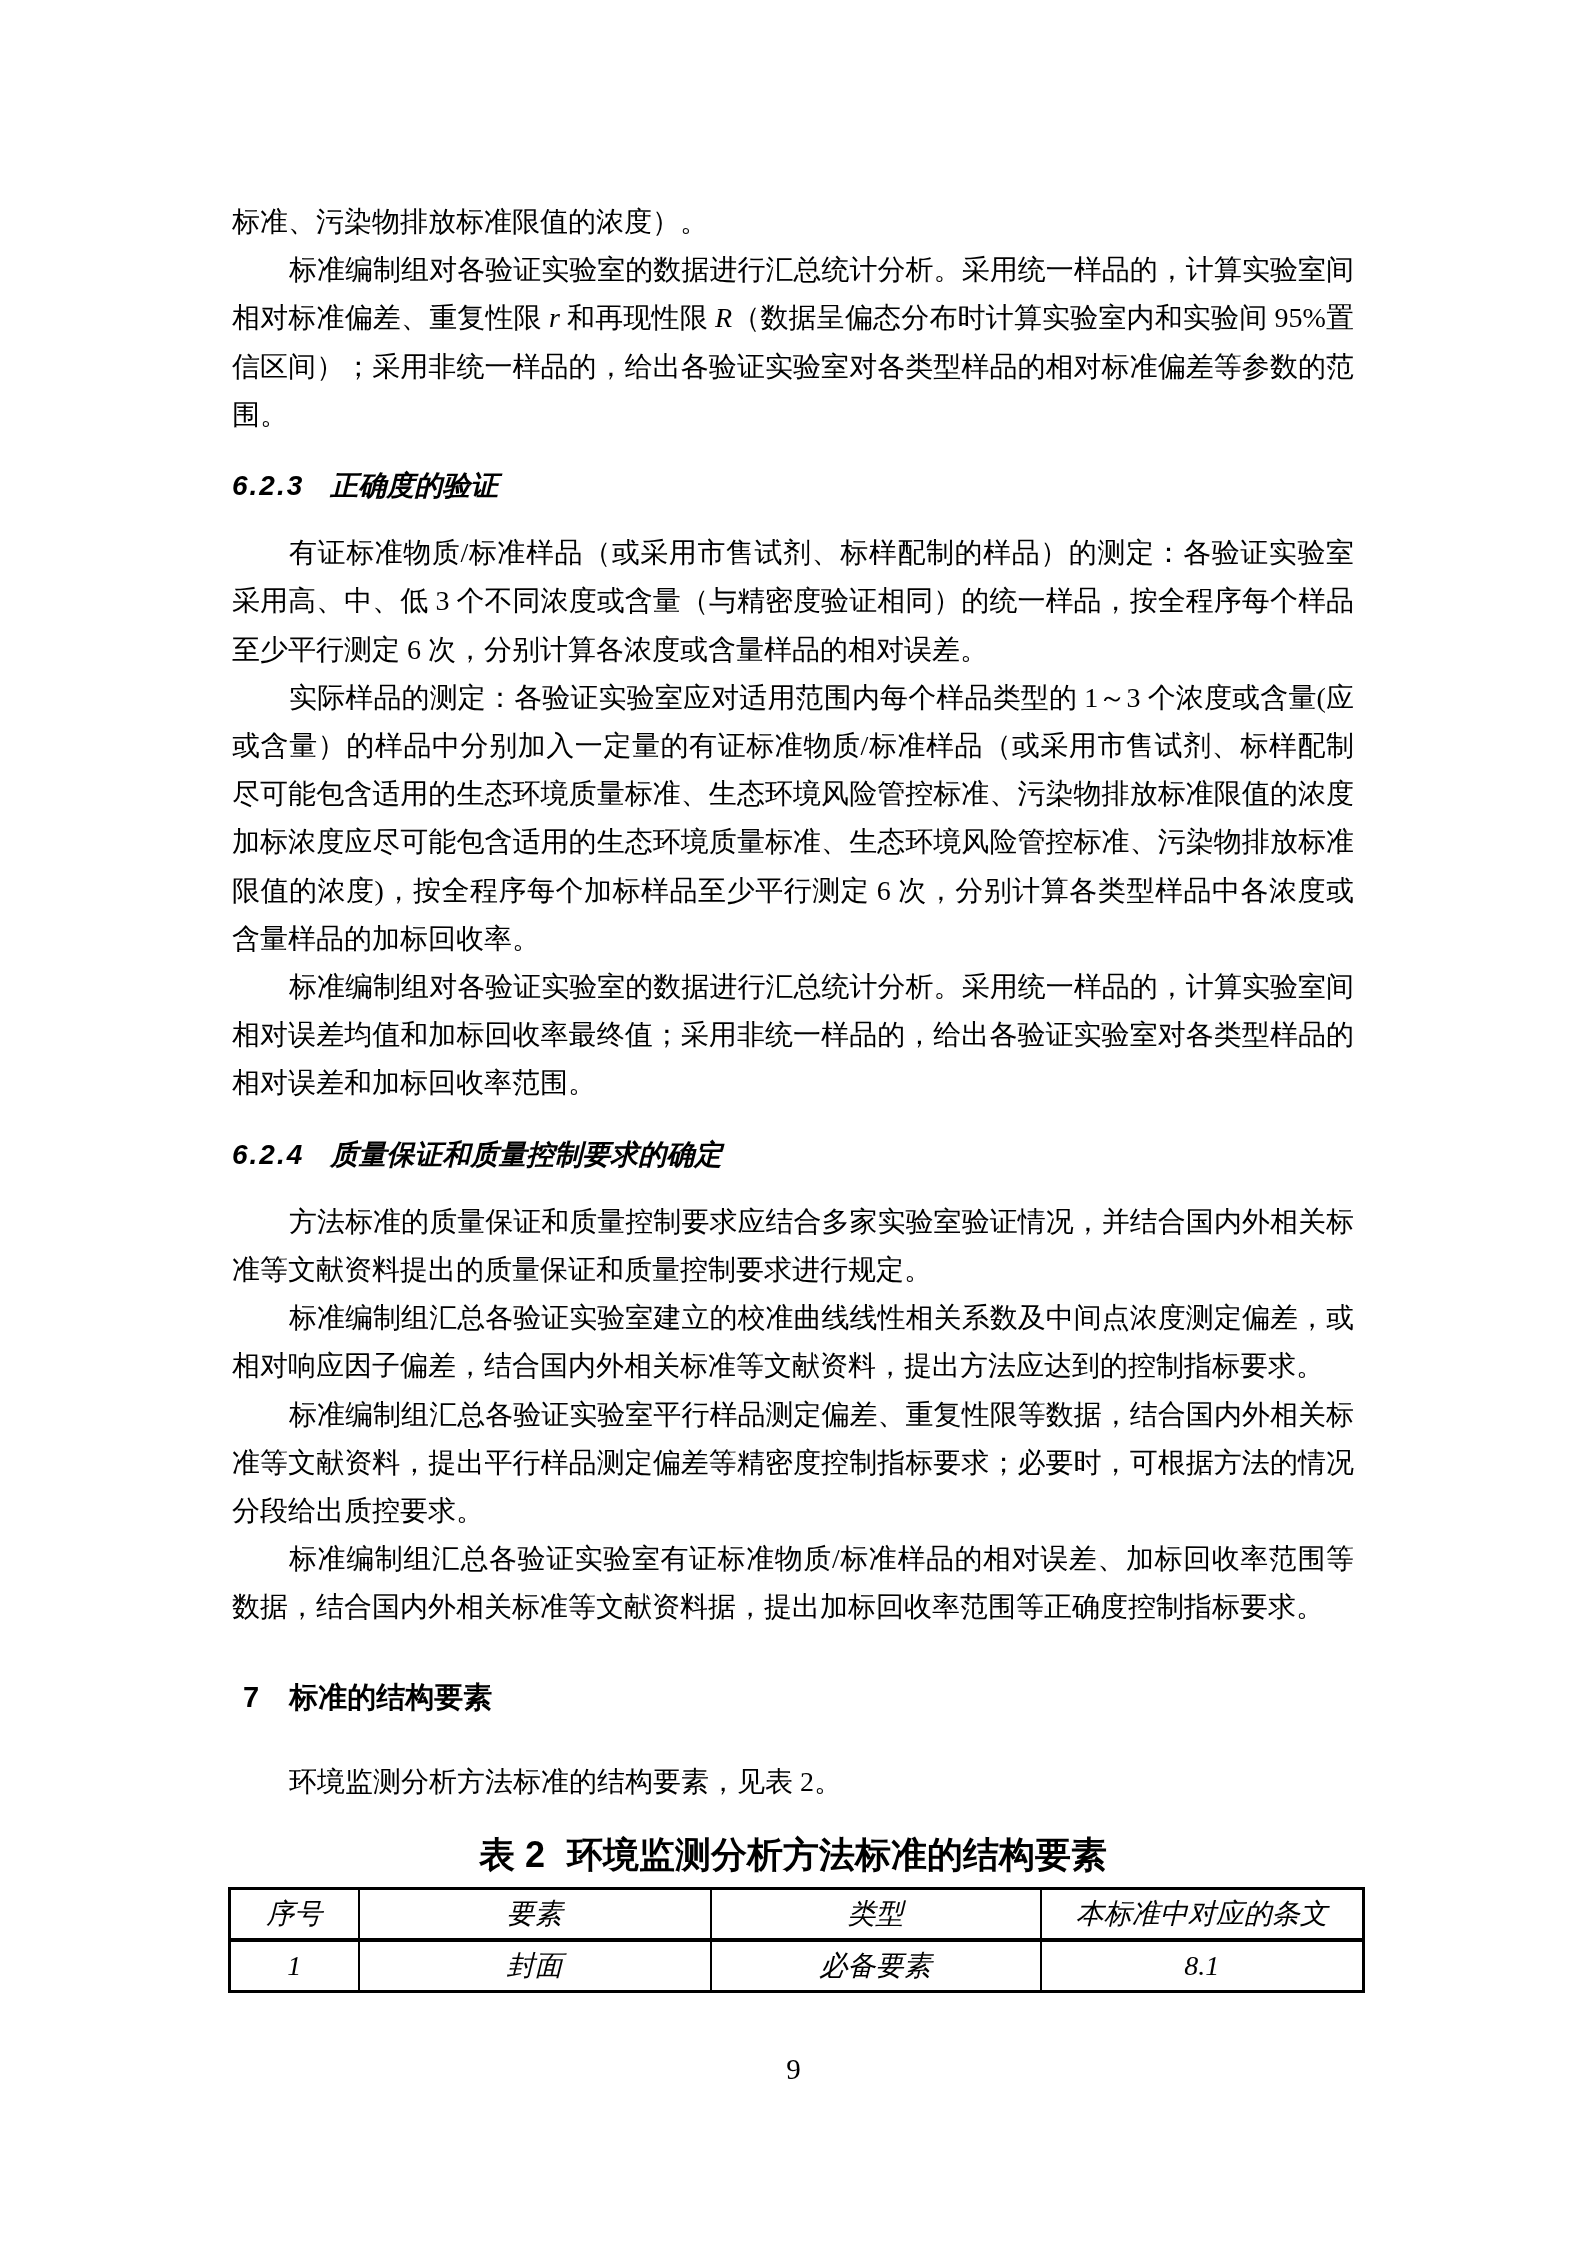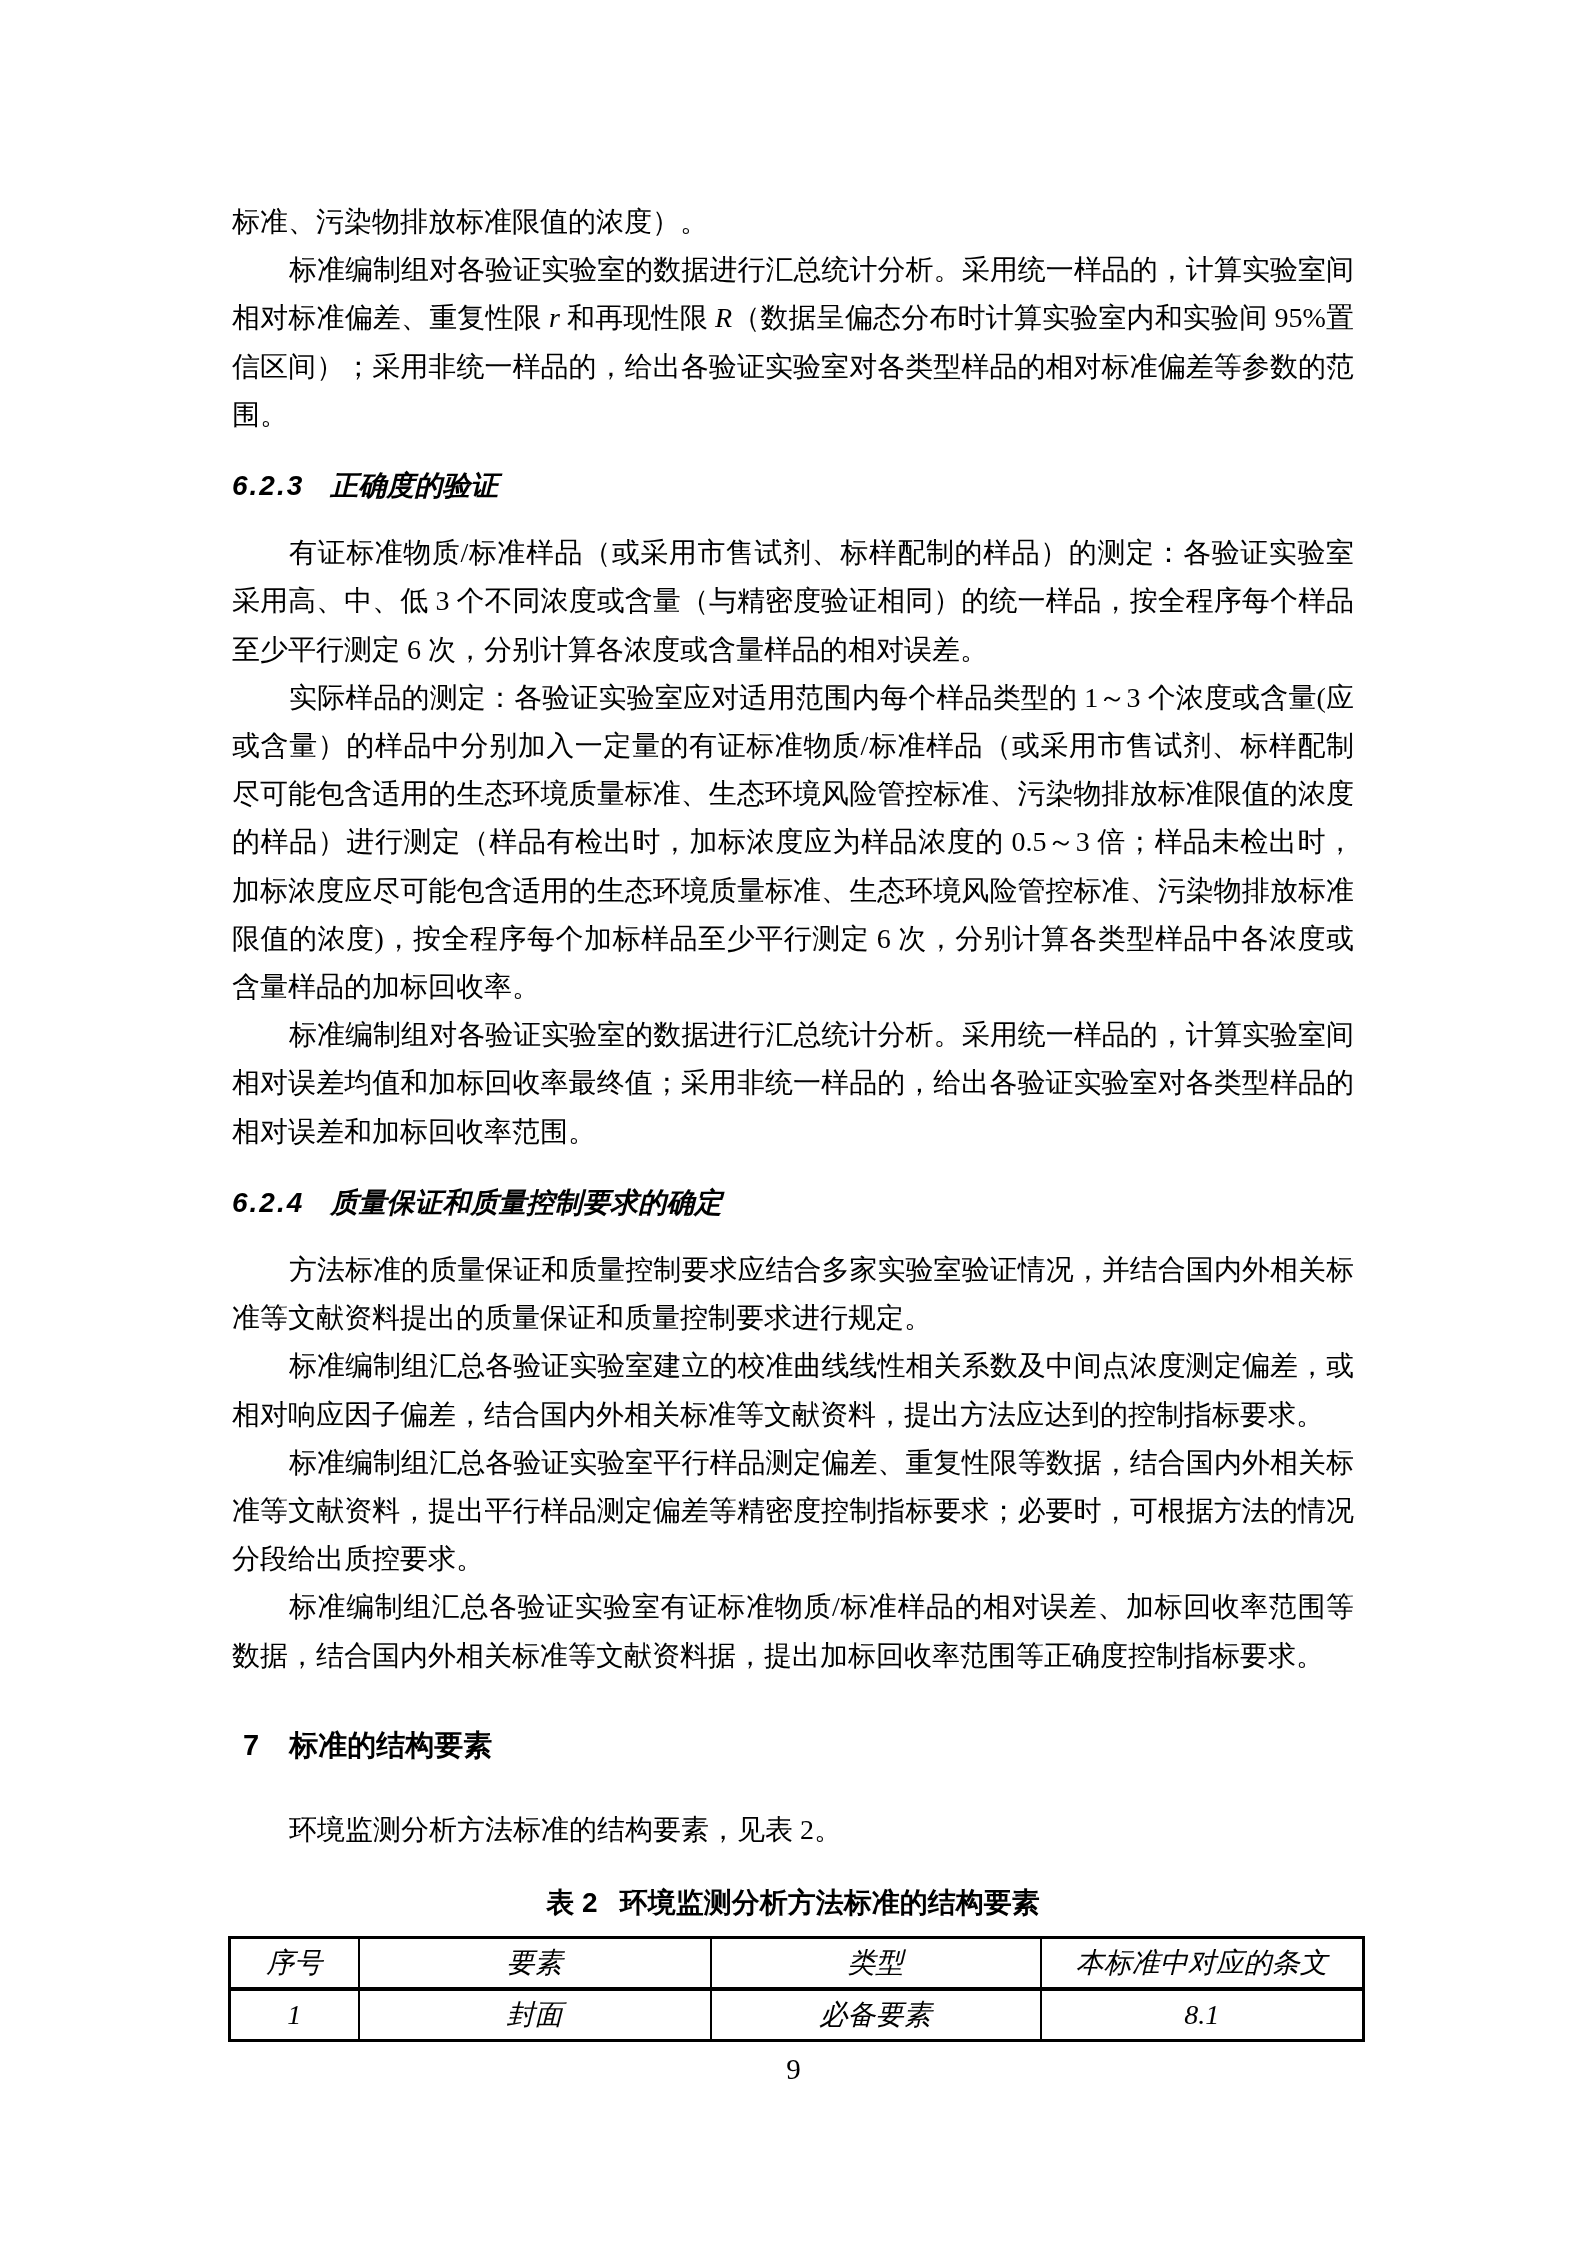--- a/index.html
+++ b/index.html
@@ -102,7 +102,6 @@
     <div class="line first">实际样品的测定：各验证实验室应对适用范围内每个样品类型的 1～3 个浓度或含量(应</div>
     <div class="line">或含量）的样品中分别加入一定量的有证标准物质/标准样品（或采用市售试剂、标样配制</div>
     <div class="line">尽可能包含适用的生态环境质量标准、生态环境风险管控标准、污染物排放标准限值的浓度</div>
-    <div class="line">的样品）进行测定（样品有检出时，加标浓度应为样品浓度的 0.5～3 倍；样品未检出时，</div>
     <div class="line">加标浓度应尽可能包含适用的生态环境质量标准、生态环境风险管控标准、污染物排放标准</div>
     <div class="line">限值的浓度)，按全程序每个加标样品至少平行测定 6 次，分别计算各类型样品中各浓度或</div>
     <div class="line last">含量样品的加标回收率。</div>

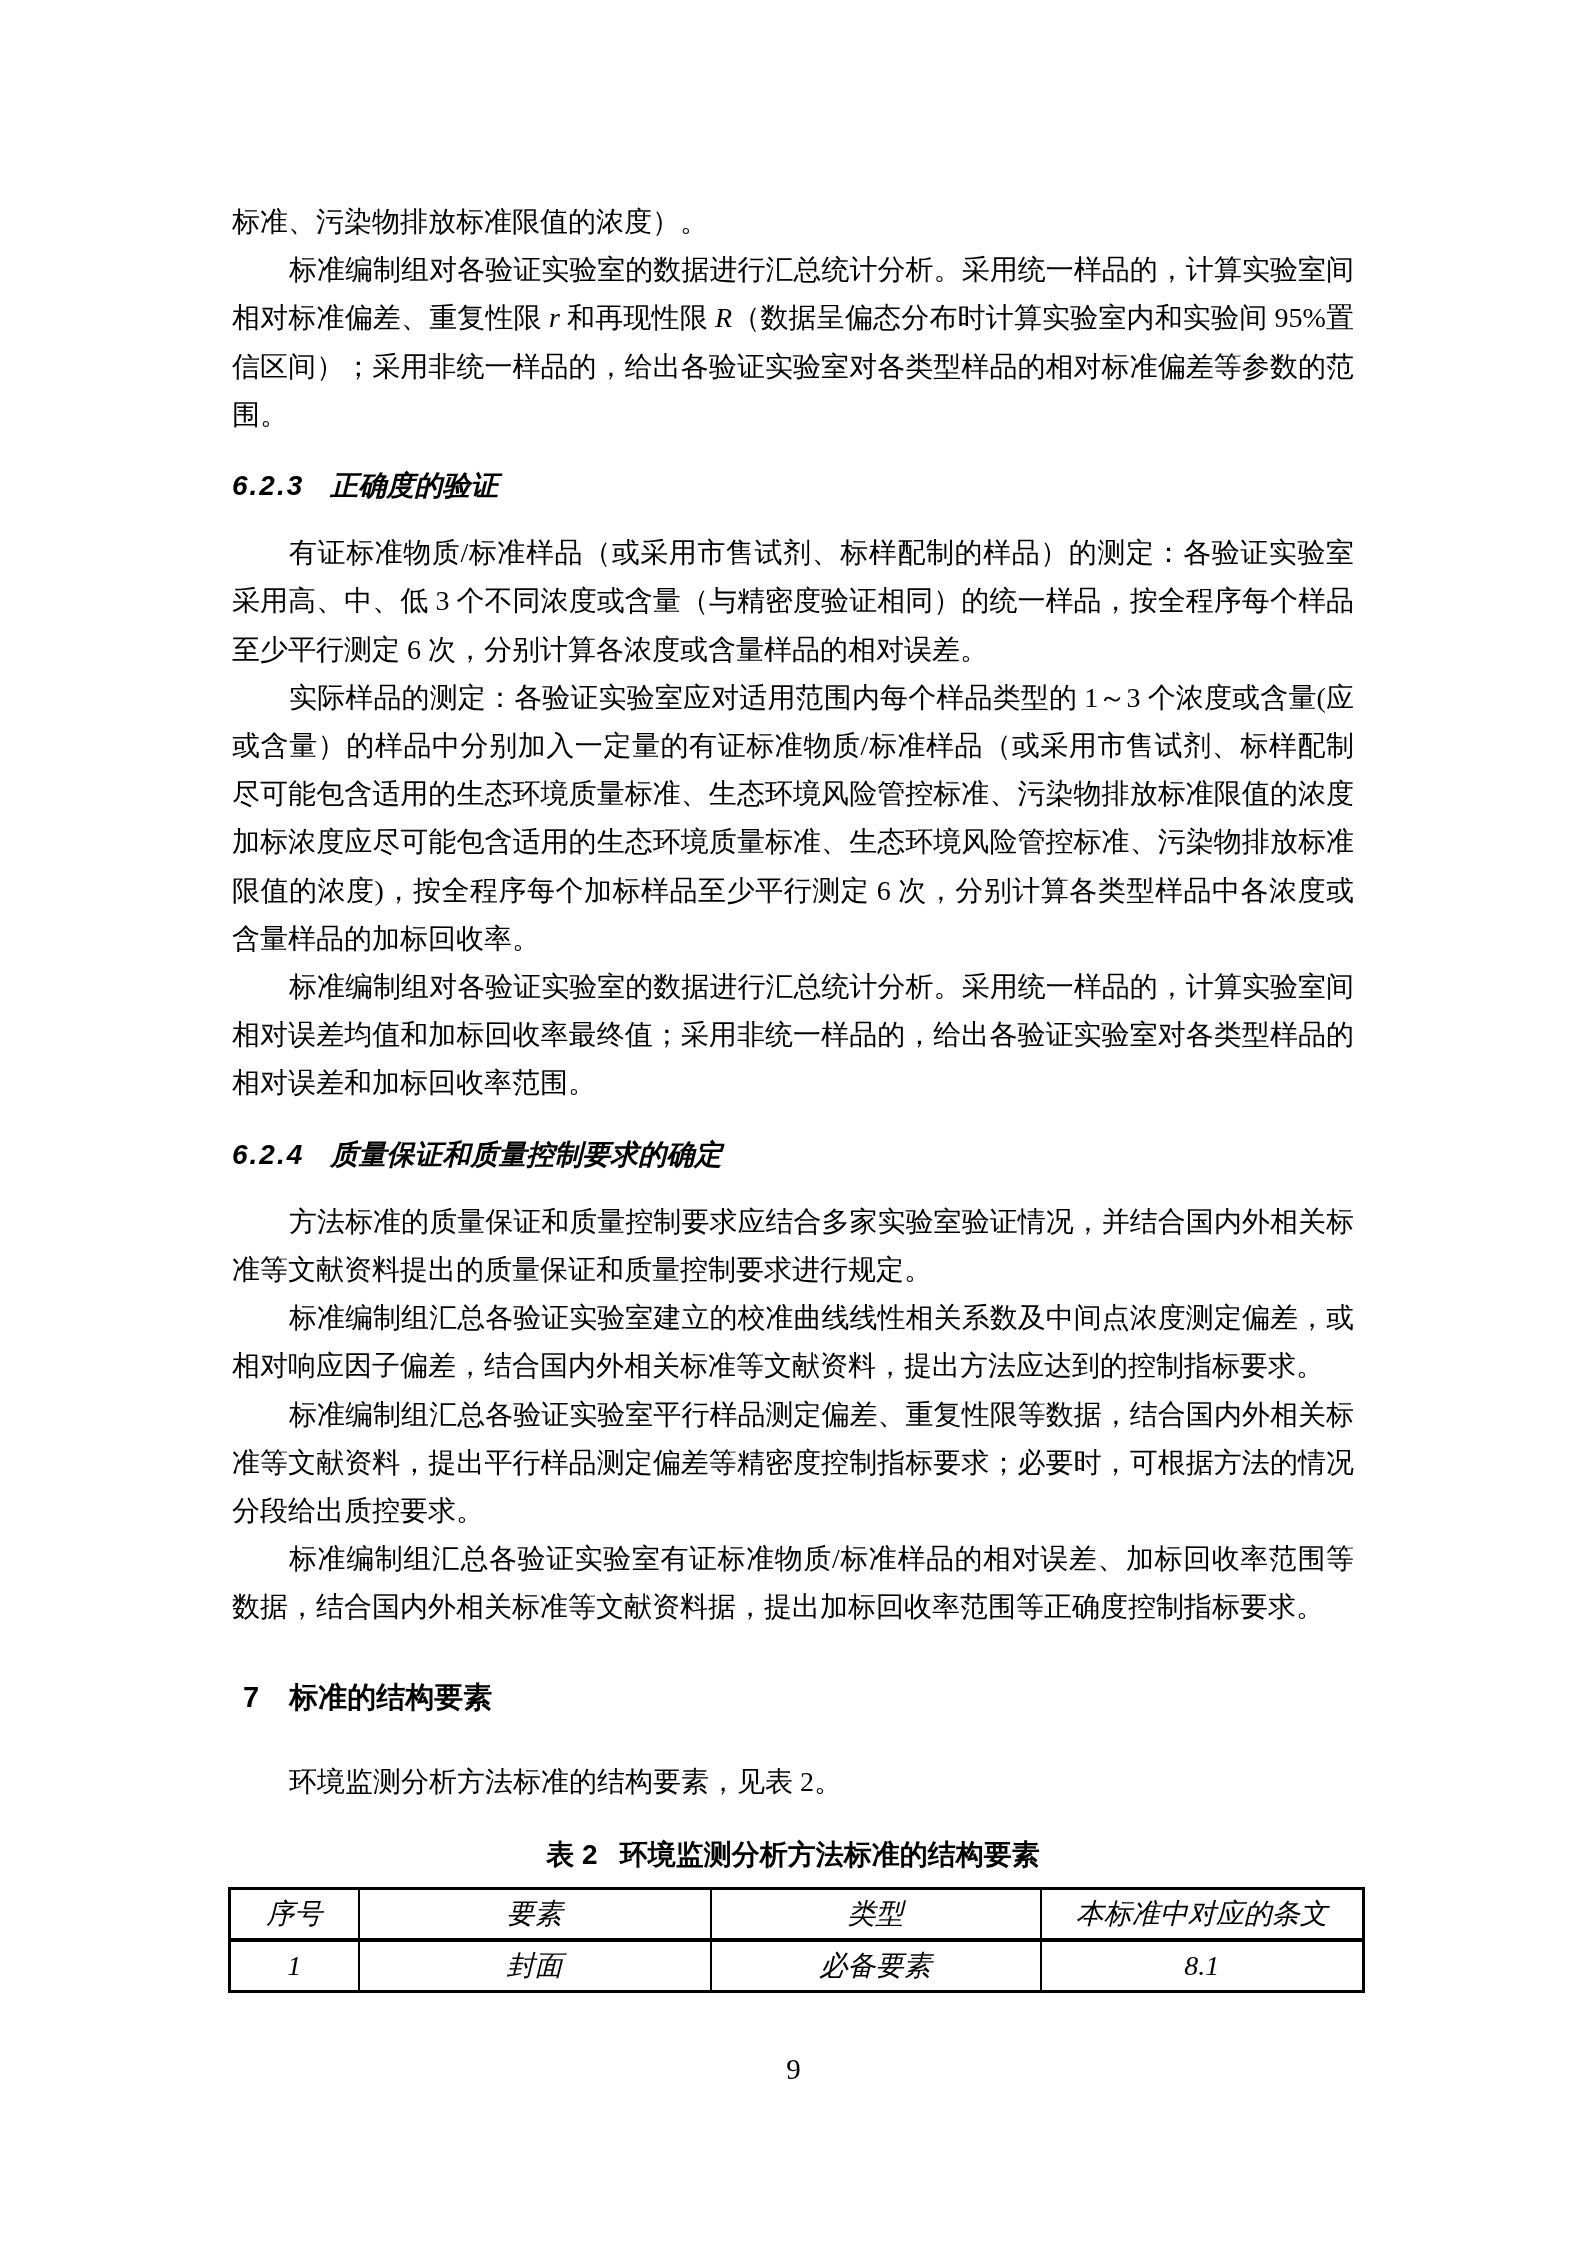--- a/index.html
+++ b/index.html
@@ -48,7 +48,7 @@
   .tcaption {
     font-family:"Liberation Sans","DejaVu Sans",sans-serif;
     font-weight:bold;
-    font-size:28px;
+    font-size:36px;
     line-height:48.2px;
     text-align:center;
     margin:25px 0 8px 0;

